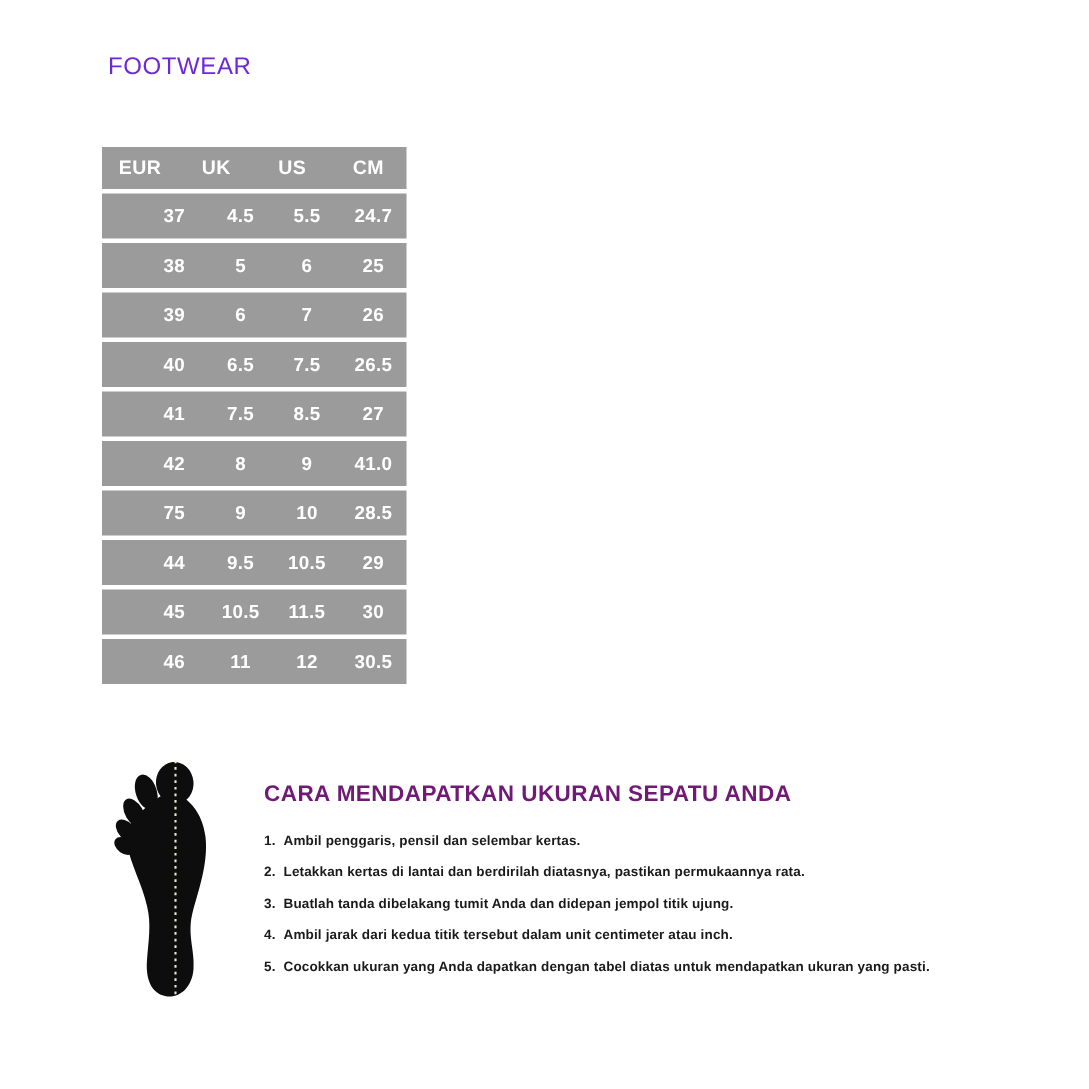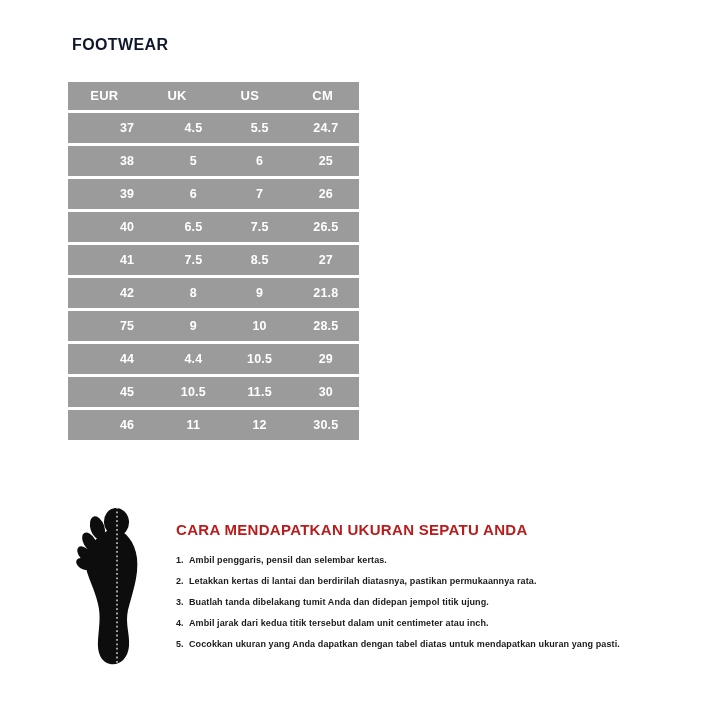--- a/index.html
+++ b/index.html
@@ -15,8 +15,8 @@
   
   .page-title {
     position:absolute; left:72px; top:36px;
-    font-size:16px; font-weight:bold; letter-spacing:0.4px;
-    color:#0f172a;
+    font-size:16px; font-weight:normal; letter-spacing:0.4px;
+    color:#6d28d9;
   }
 
   

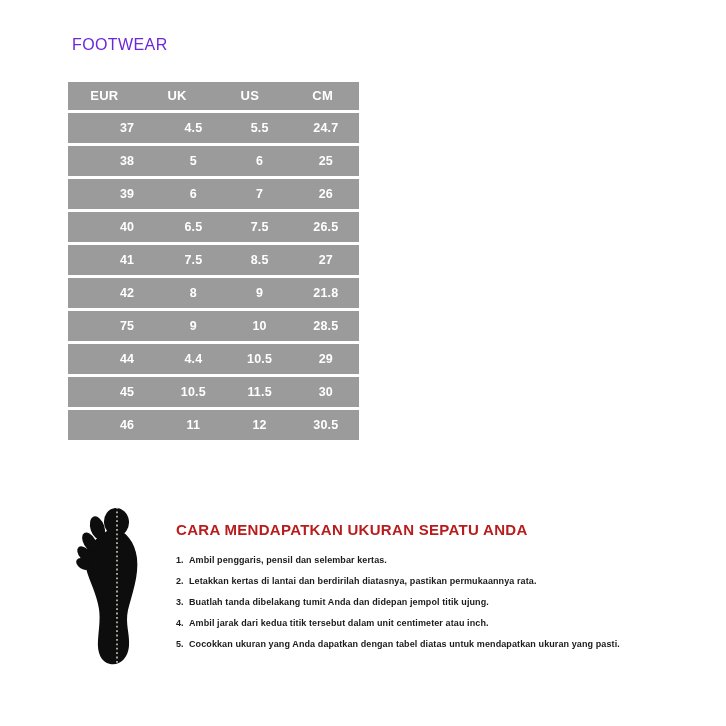--- a/index.html
+++ b/index.html
@@ -21,7 +21,7 @@
 
   
   .size-table {
-    position:absolute; left:68px; top:82px; width:291px;
+    position:absolute; left:68px; top:98px; width:203px;
   }
   .thead {
     display:flex; height:28px; margin-bottom:3px;

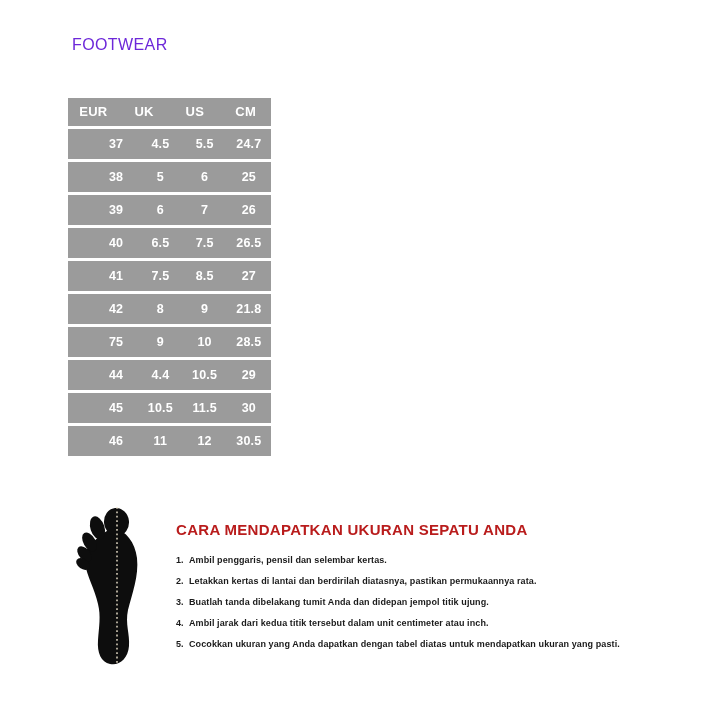--- a/index.html
+++ b/index.html
@@ -112,7 +112,7 @@
           <div class="tcell">42</div>
           <div class="tcell">8</div>
           <div class="tcell">9</div>
-          <div class="tcell">21.8</div>
+          <div class="tcell">41.0</div>
         </div>
         <div class="trow">
           <div class="tcell">75</div>

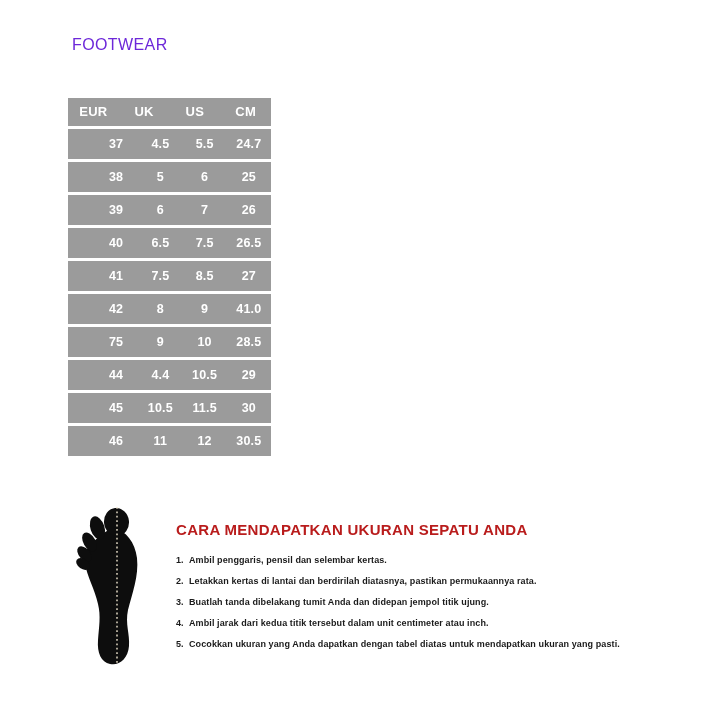--- a/index.html
+++ b/index.html
@@ -122,7 +122,7 @@
         </div>
         <div class="trow">
           <div class="tcell">44</div>
-          <div class="tcell">4.4</div>
+          <div class="tcell">9.5</div>
           <div class="tcell">10.5</div>
           <div class="tcell">29</div>
         </div>

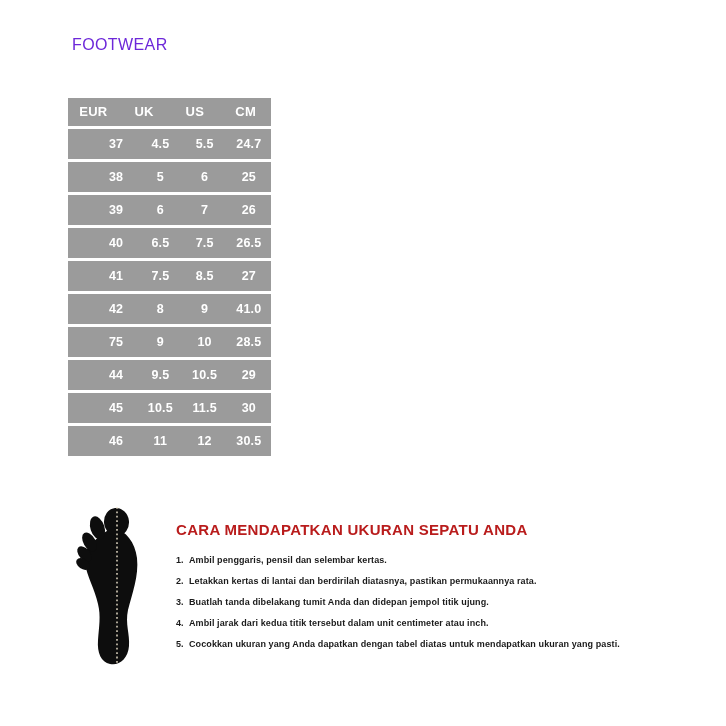--- a/index.html
+++ b/index.html
@@ -51,7 +51,7 @@
   }
   .guide-heading {
     font-size:15px; font-weight:bold; letter-spacing:0.3px;
-    color:#b91c1c; line-height:16px;
+    color:#701a75; line-height:16px;
   }
   .steps { list-style:none; margin-top:17px; }
   .step {

